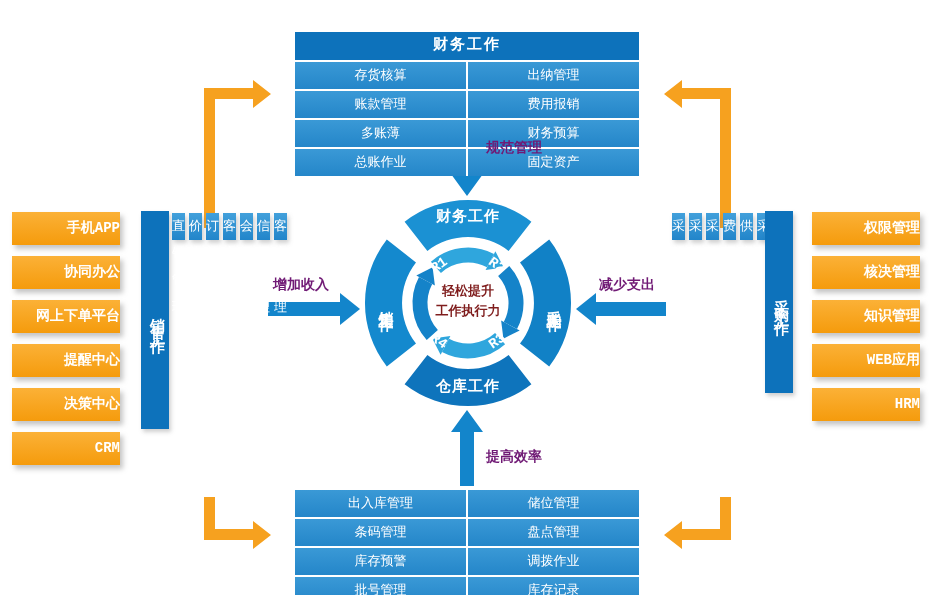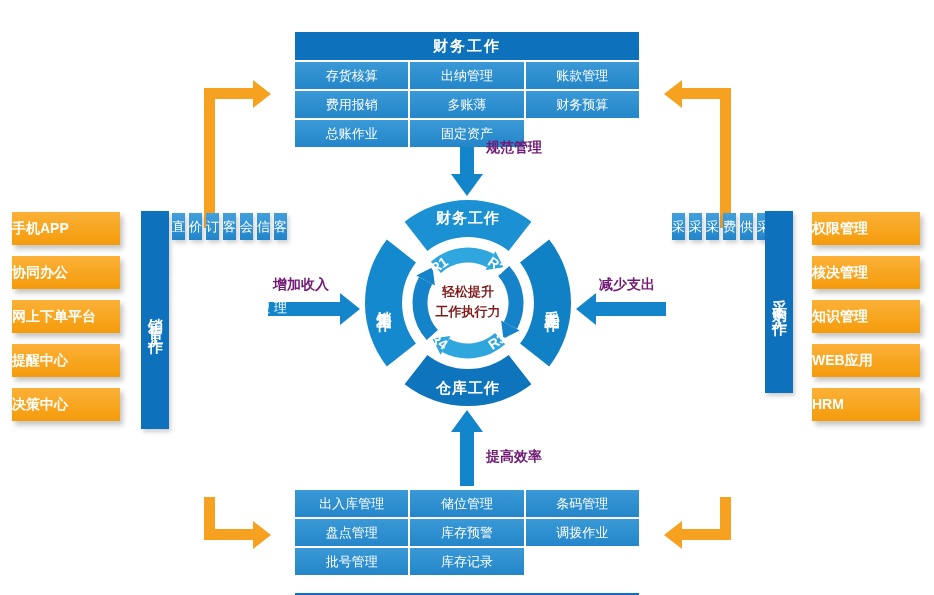--- a/index.html
+++ b/index.html
@@ -6,7 +6,7 @@
   html,body { margin:0; padding:0; background:#ffffff; }
   .canvas {
     position:relative; width:934px; height:595px; background:#ffffff;
-    font-family:Liberation Sans, sans-serif; overflow:hidden;
+    font-family:Liberation Mono, monospace; overflow:hidden;
   }
   .layer { position:absolute; left:0; top:0; pointer-events:none; }
 

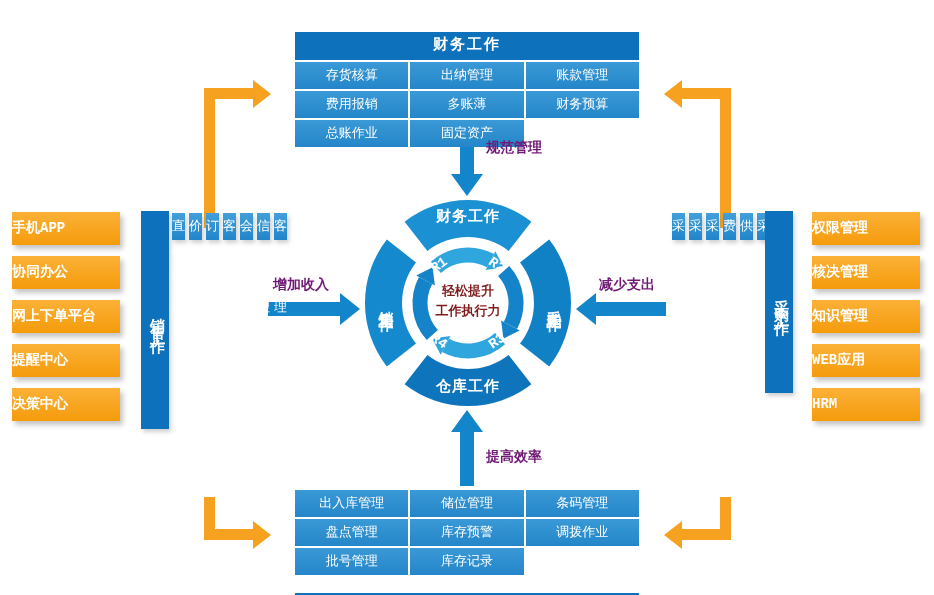--- a/index.html
+++ b/index.html
@@ -16,7 +16,7 @@
     background:#0d72bb; color:#fff; font-weight:bold; font-size:15px;
     height:28px; line-height:28px; text-align:center; letter-spacing:2px;
   }
-  .grid4 { display:grid; grid-template-columns:repeat(3,1fr); gap:2px; background:#ffffff; }
+  .grid4 { display:grid; grid-template-columns:repeat(2,1fr); gap:2px; background:#ffffff; }
   .gap-top { margin-top:2px; }
   .gap-bottom { margin-bottom:18px; }
   .cell {

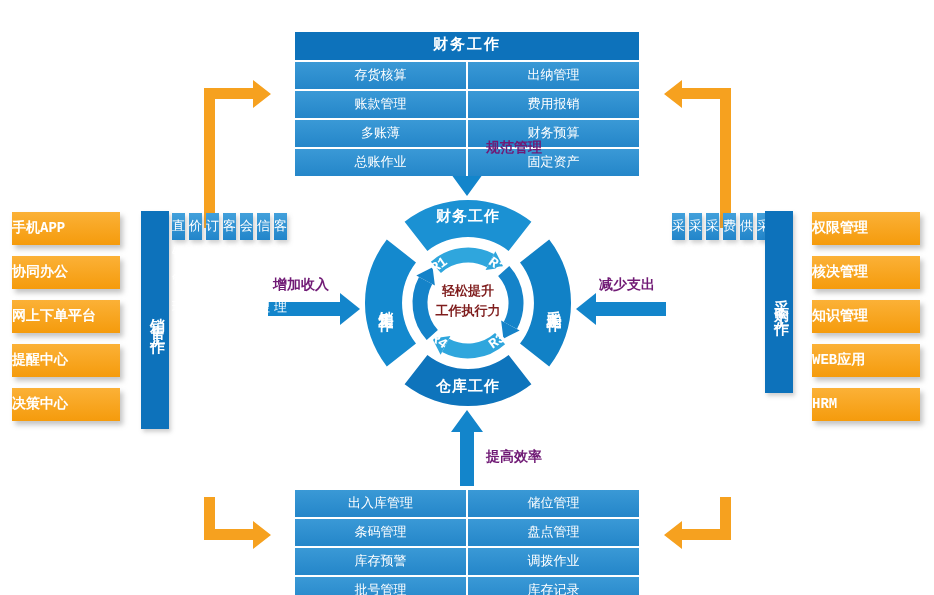--- a/index.html
+++ b/index.html
@@ -27,7 +27,7 @@
   
   .orange-col { position:absolute; display:flex; flex-direction:column; gap:11px; width:108px; }
   .orange-box {
-    height:33px; line-height:33px; text-align:left; color:#fff; font-size:14px; font-weight:bold;
+    height:33px; line-height:33px; text-align:right; color:#fff; font-size:14px; font-weight:bold;
     background:linear-gradient(180deg,#fbb137,#f59b0c);
     box-shadow:3px 4px 5px rgba(110,110,110,0.40);
   }

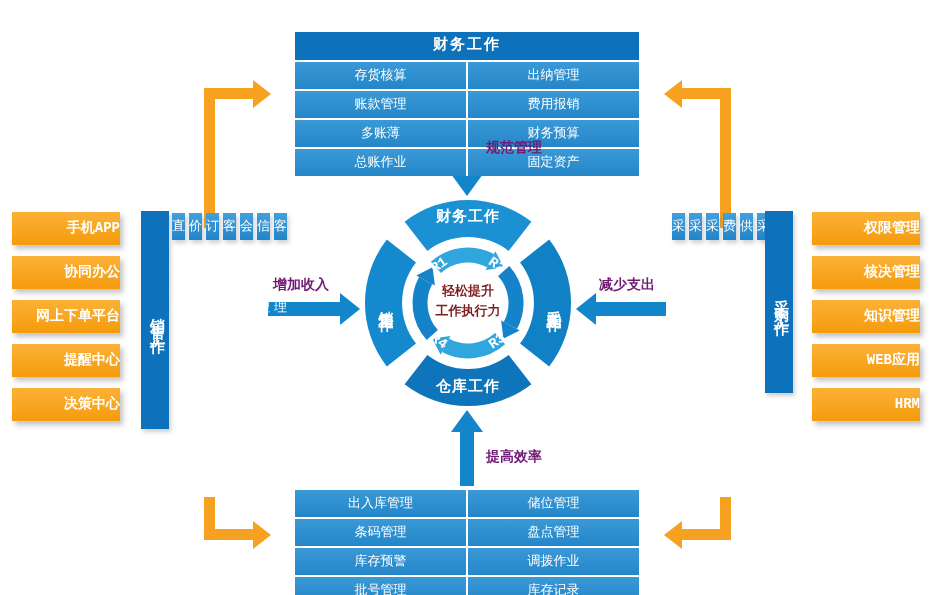--- a/index.html
+++ b/index.html
@@ -114,6 +114,7 @@
     <div class="orange-box">网上下单平台</div>
     <div class="orange-box">提醒中心</div>
     <div class="orange-box">决策中心</div>
+    <div class="orange-box">CRM</div>
   </div>
 
   <div class="orange-col" style="left:812px; top:212px;">

